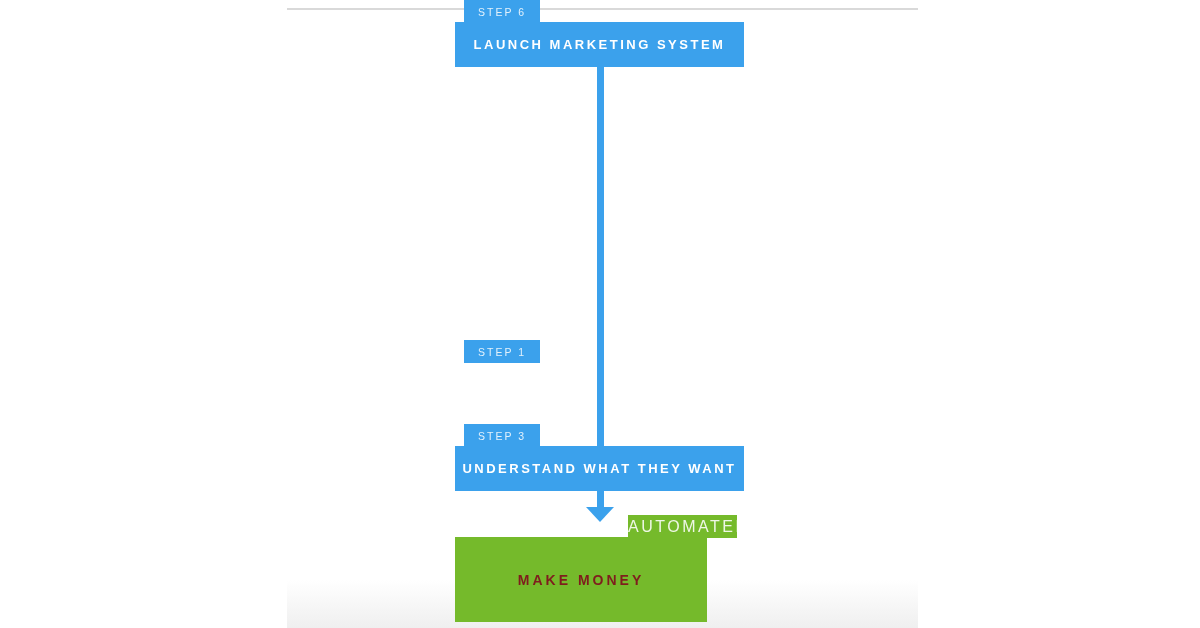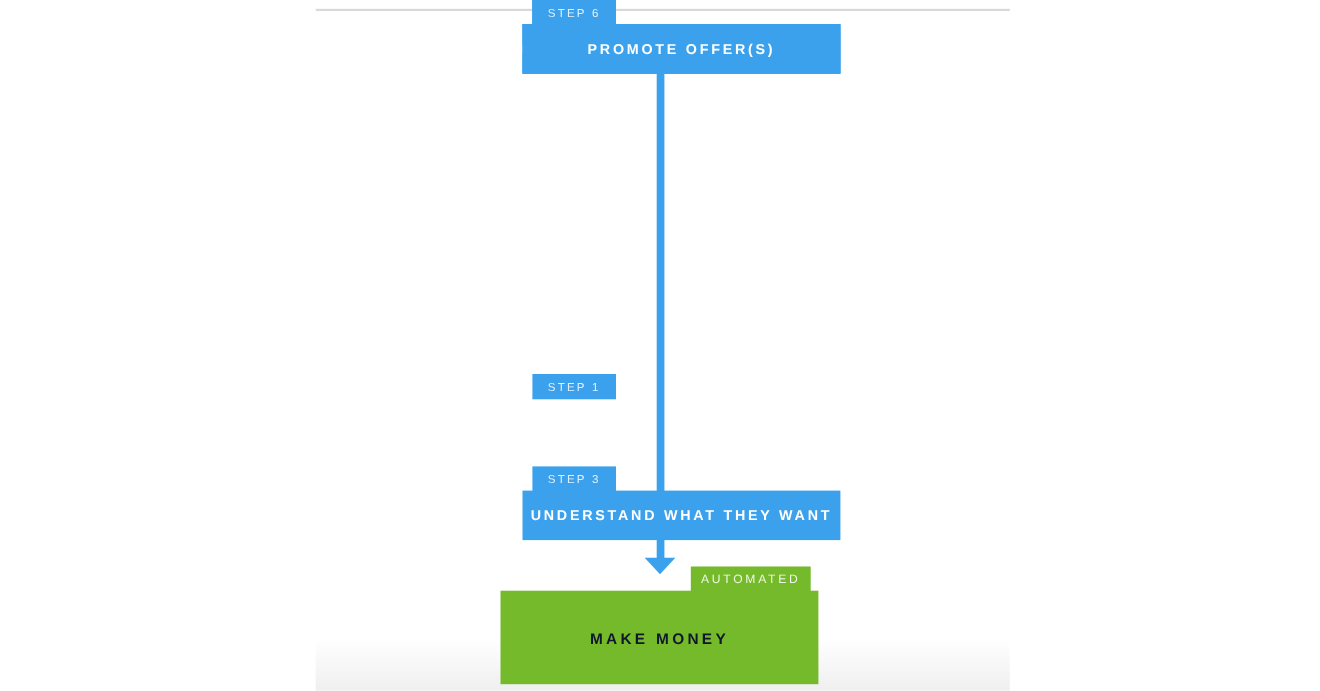--- a/index.html
+++ b/index.html
@@ -23,7 +23,7 @@
     border-top:15px solid var(--blue);}
 
   
-  .step{position:absolute;left:455px;width:299px;height:68px;margin-left:20px;}
+  .step{position:absolute;left:455px;width:299px;height:68px;}
   .step:nth-of-type(1){top:8px;}
   .step:nth-of-type(2){top:91px;}
   .step:nth-of-type(3){top:174px;}

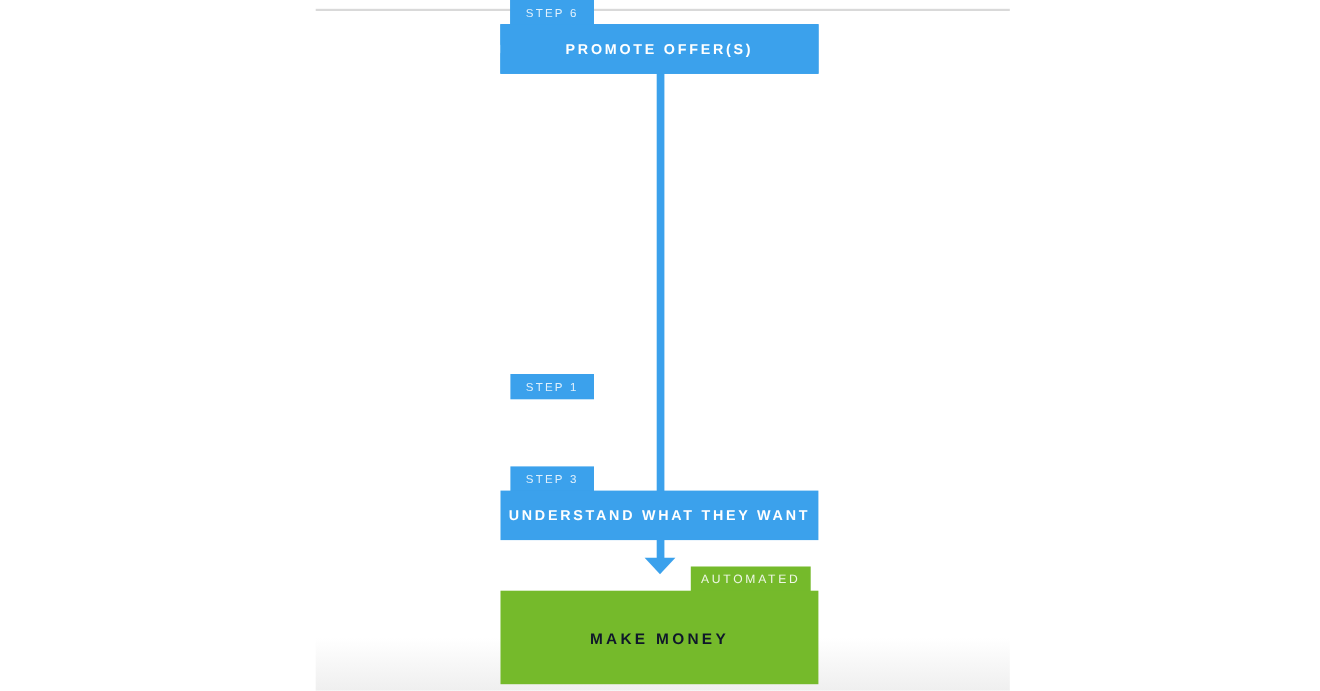--- a/index.html
+++ b/index.html
@@ -78,7 +78,6 @@
 
   <div class="step">
     <div class="tab">STEP 6</div>
-    <div class="box">PROMOTE OFFER(S)</div>
   </div>
 
   <div class="result-tab">AUTOMATED</div>

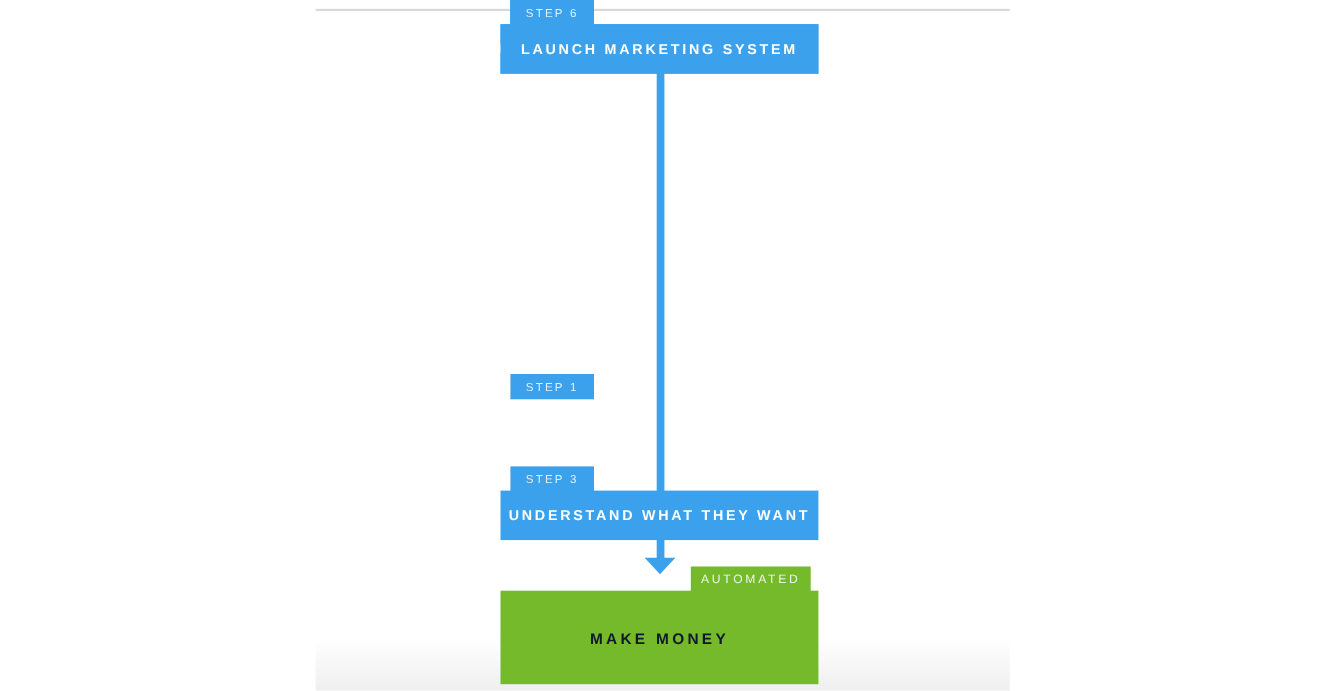--- a/index.html
+++ b/index.html
@@ -39,7 +39,7 @@
 
   
   .result-tab{position:absolute;left:628px;top:515px;width:109px;height:23px;background:var(--green);
-    color:rgba(255,255,255,0.88);font-size:11px;letter-spacing:2.5px;
+    color:rgba(255,255,255,0.88);font-size:16px;letter-spacing:2.5px;
     text-align:center;line-height:24px;white-space:nowrap;}
   .result-box{position:absolute;left:455px;top:537px;width:289px;height:85px;background:var(--green);
     color:#0f172a;font-weight:bold;font-size:14px;letter-spacing:3px;

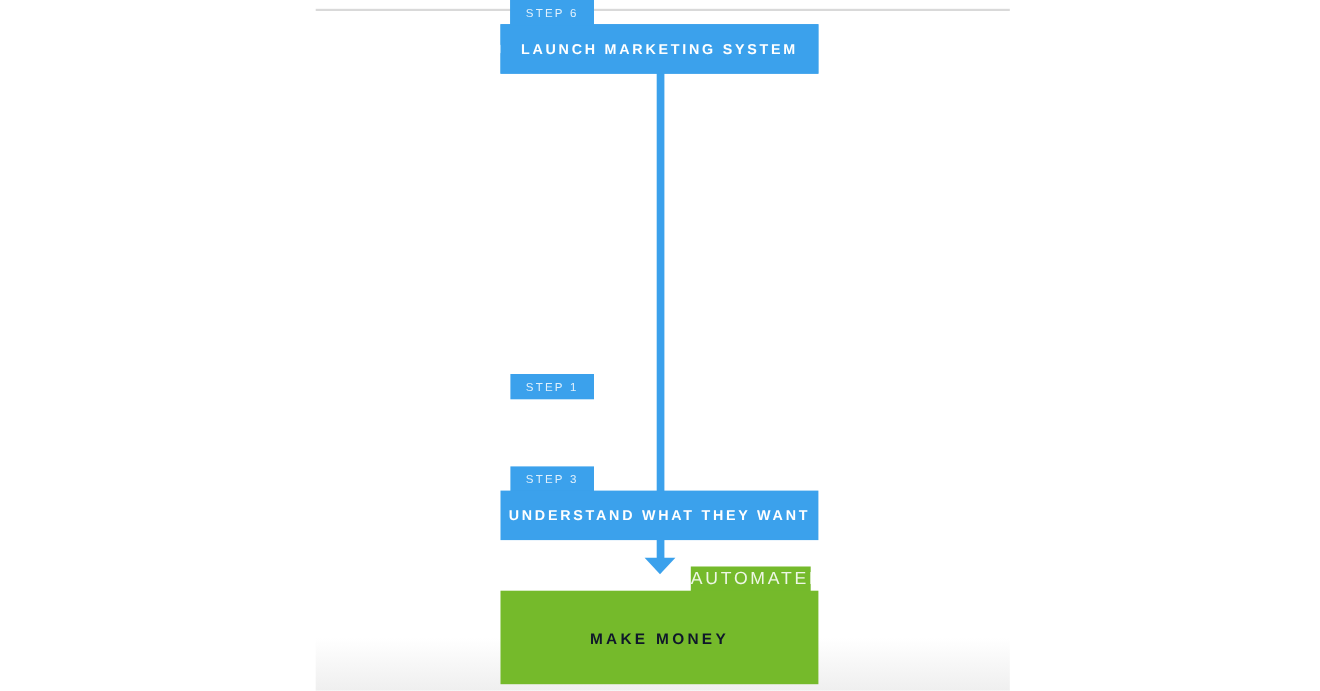--- a/index.html
+++ b/index.html
@@ -41,8 +41,8 @@
   .result-tab{position:absolute;left:628px;top:515px;width:109px;height:23px;background:var(--green);
     color:rgba(255,255,255,0.88);font-size:16px;letter-spacing:2.5px;
     text-align:center;line-height:24px;white-space:nowrap;}
-  .result-box{position:absolute;left:455px;top:537px;width:289px;height:85px;background:var(--green);
-    color:#0f172a;font-weight:bold;font-size:14px;letter-spacing:3px;
+  .result-box{position:absolute;left:455px;top:537px;width:252px;height:85px;background:var(--green);
+    color:#7f1d1d;font-weight:bold;font-size:14px;letter-spacing:3px;
     display:flex;align-items:center;justify-content:center;white-space:nowrap;text-align:right;}
 </style>
 </head>

